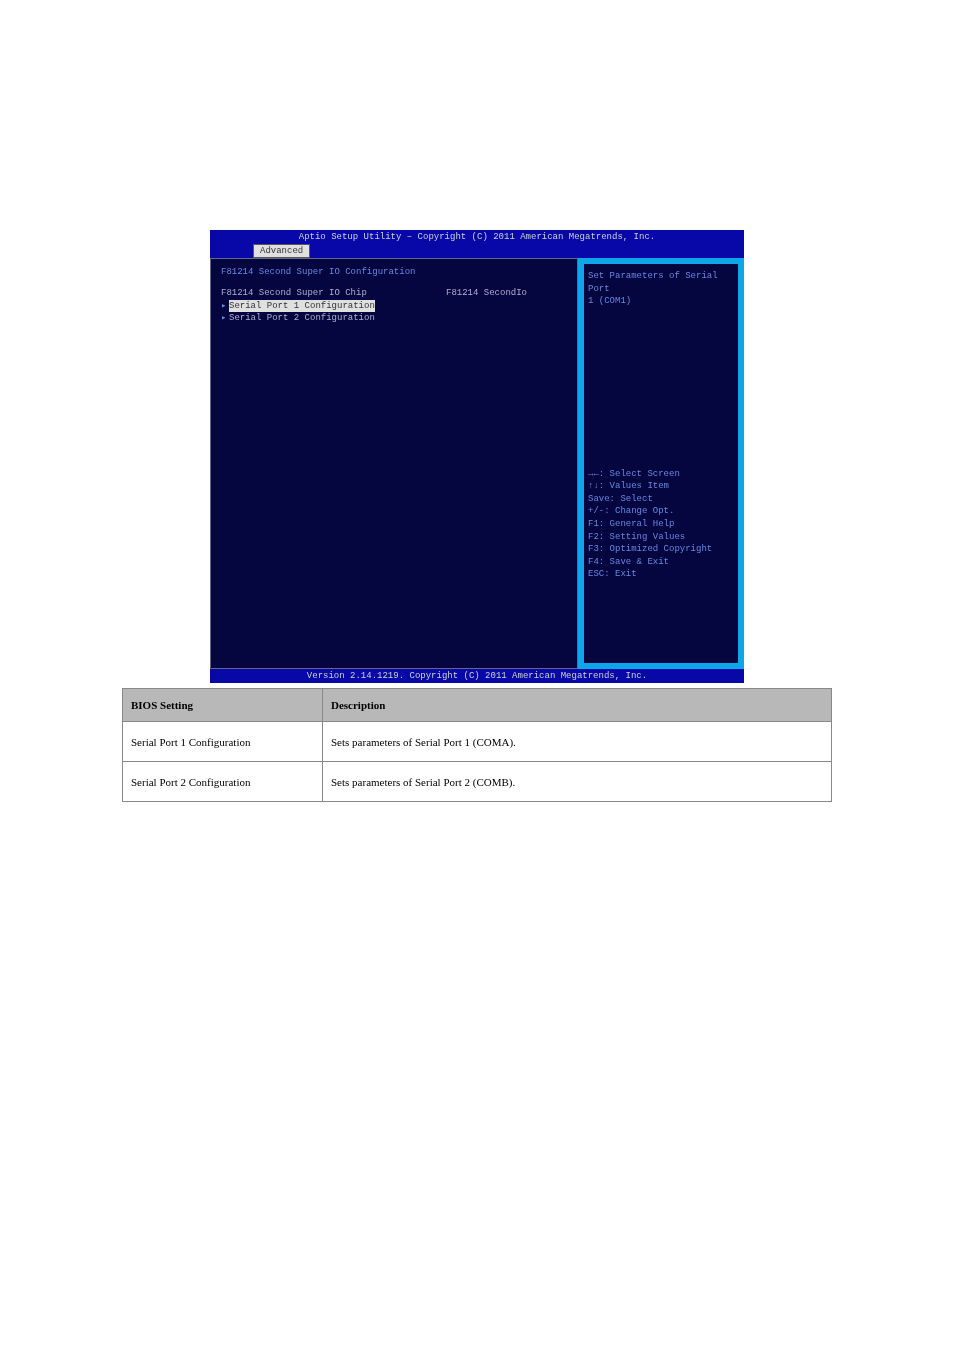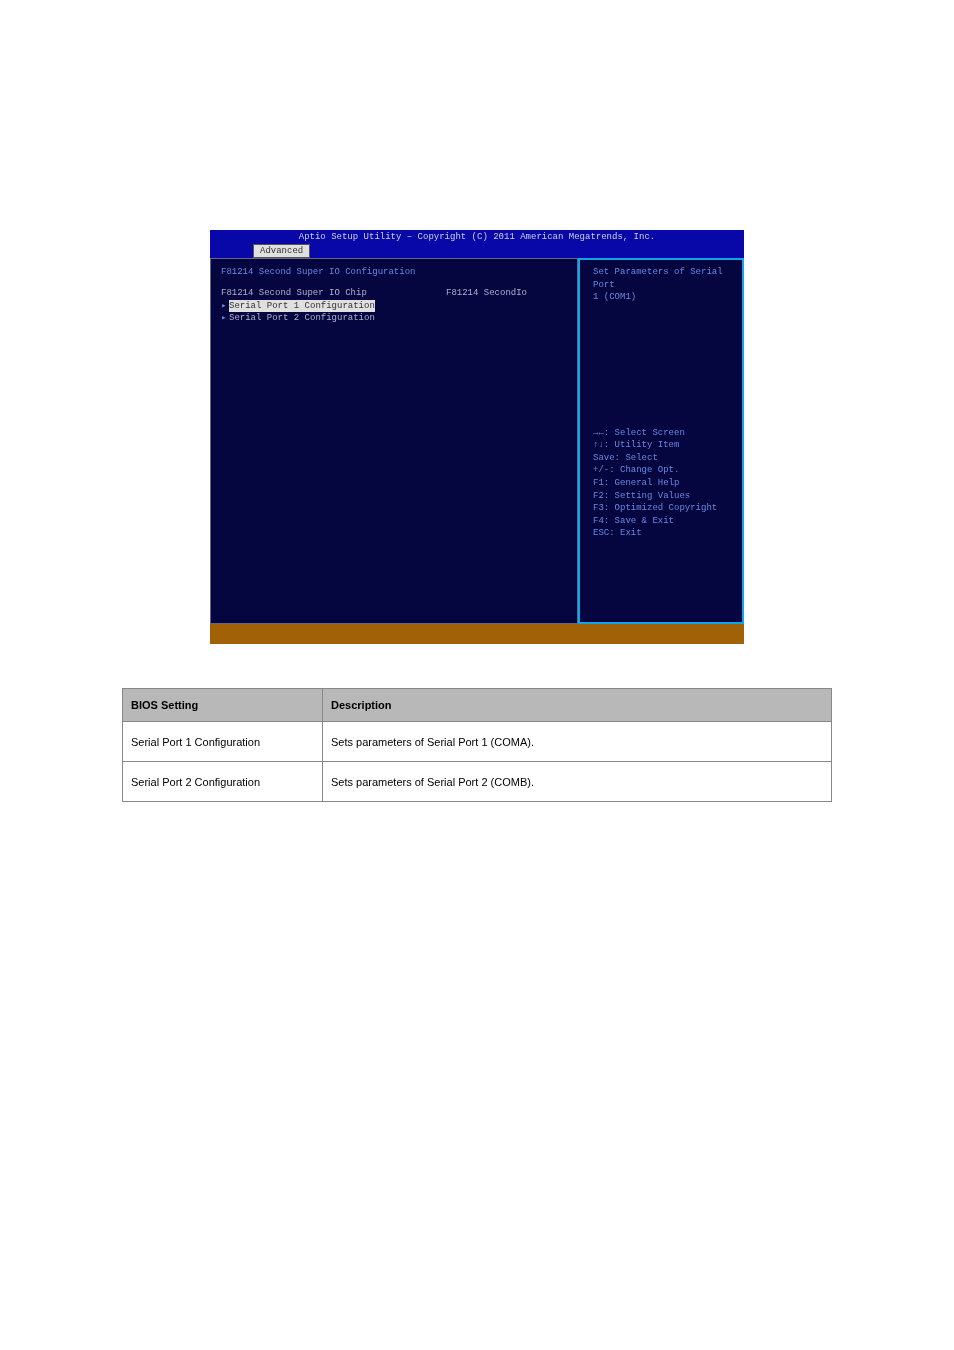--- a/index.html
+++ b/index.html
@@ -16,7 +16,7 @@
       top: 230px;
       width: 534px;
       height: 414px;
-      background: #a16207;
+      background: #0c4a6e;
       font-family: 'Courier New', monospace;
       font-size: 9px;
     }

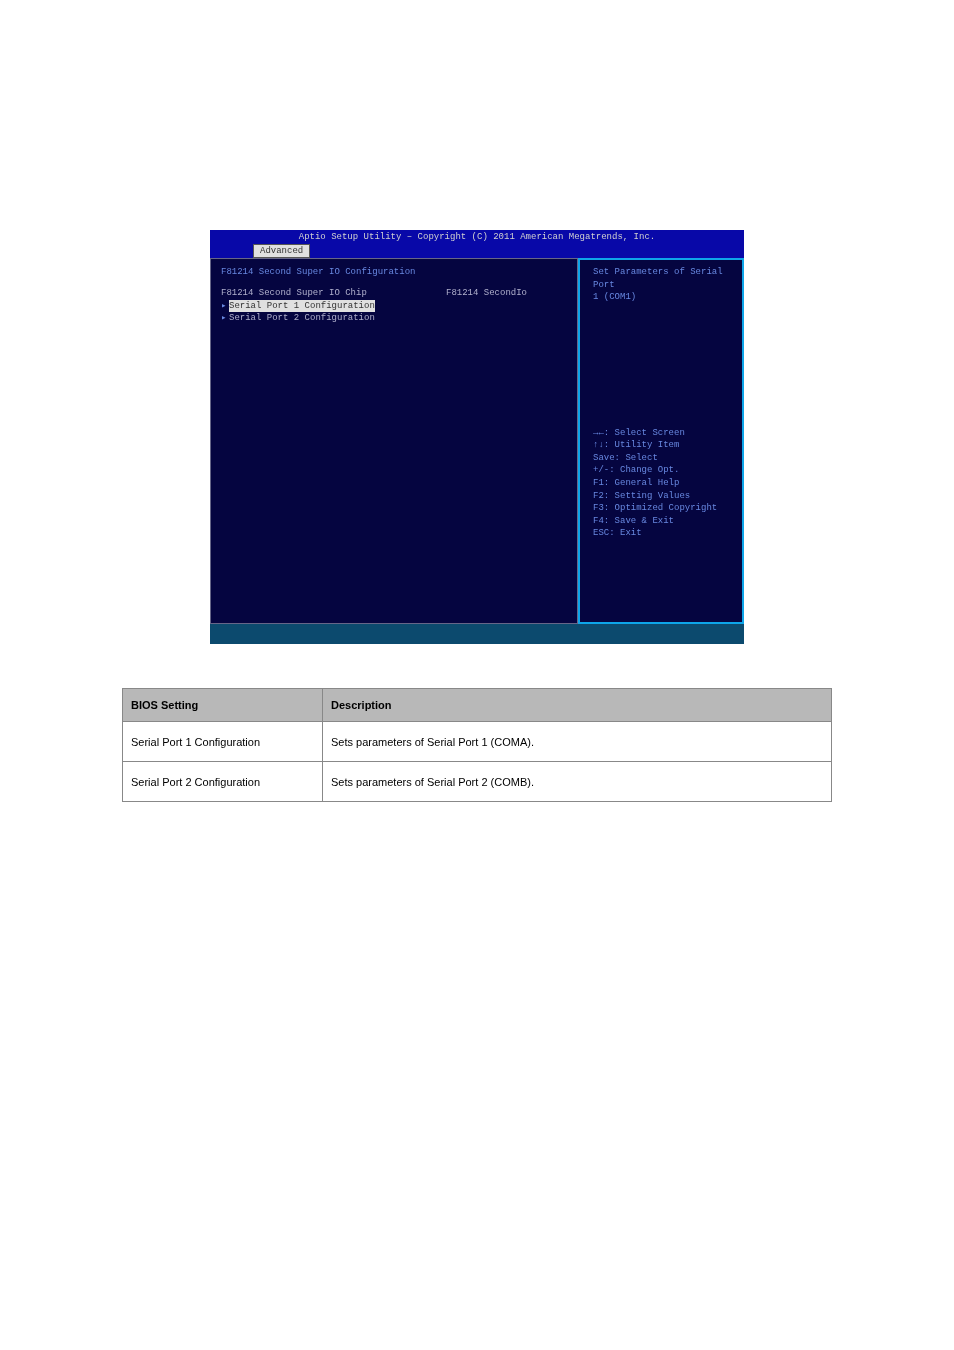--- a/index.html
+++ b/index.html
@@ -41,7 +41,7 @@
     }
     .bios-body {
       display: flex;
-      height: 366px;
+      height: 411px;
     }
     .bios-left {
       flex: 1;

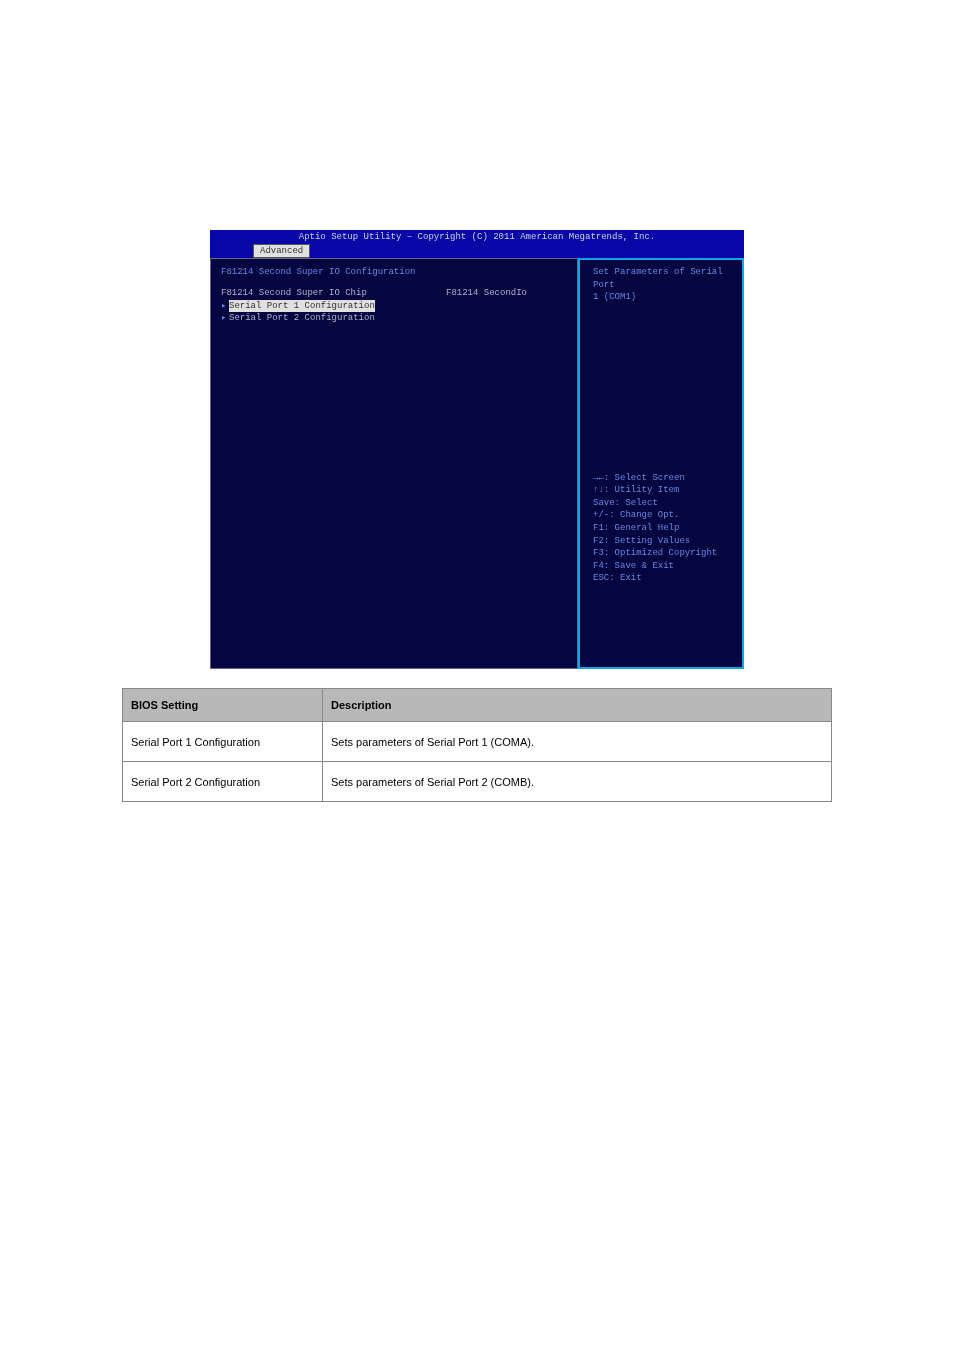--- a/index.html
+++ b/index.html
@@ -51,8 +51,8 @@
     }
     .bios-right {
       width: 166px;
-      border: 2px solid #0ea5e9;
-      padding: 6px 13px;
+      border: 6px solid #0ea5e9;
+      padding: 6px 4px;
       background: #050540;
       display: flex;
       flex-direction: column;

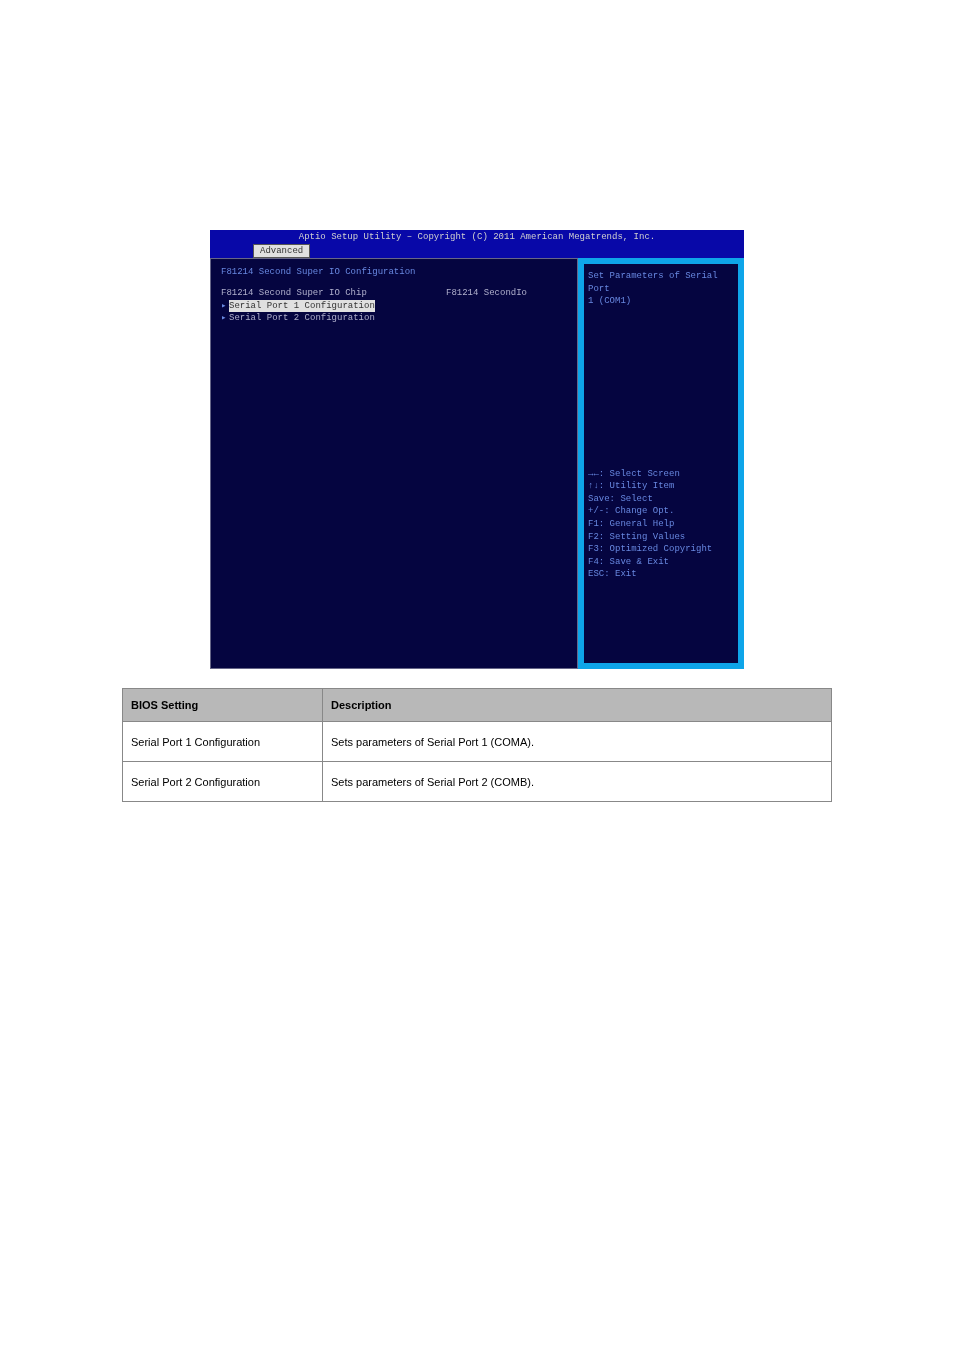--- a/index.html
+++ b/index.html
@@ -159,7 +159,7 @@
       </div>
       <div class="help-keys">
         <div>→←: Select Screen</div>
-        <div>↑↓: Utility Item</div>
+        <div>↑↓: Values Item</div>
         <div>Save: Select</div>
         <div>+/-: Change Opt.</div>
         <div>F1: General Help</div>

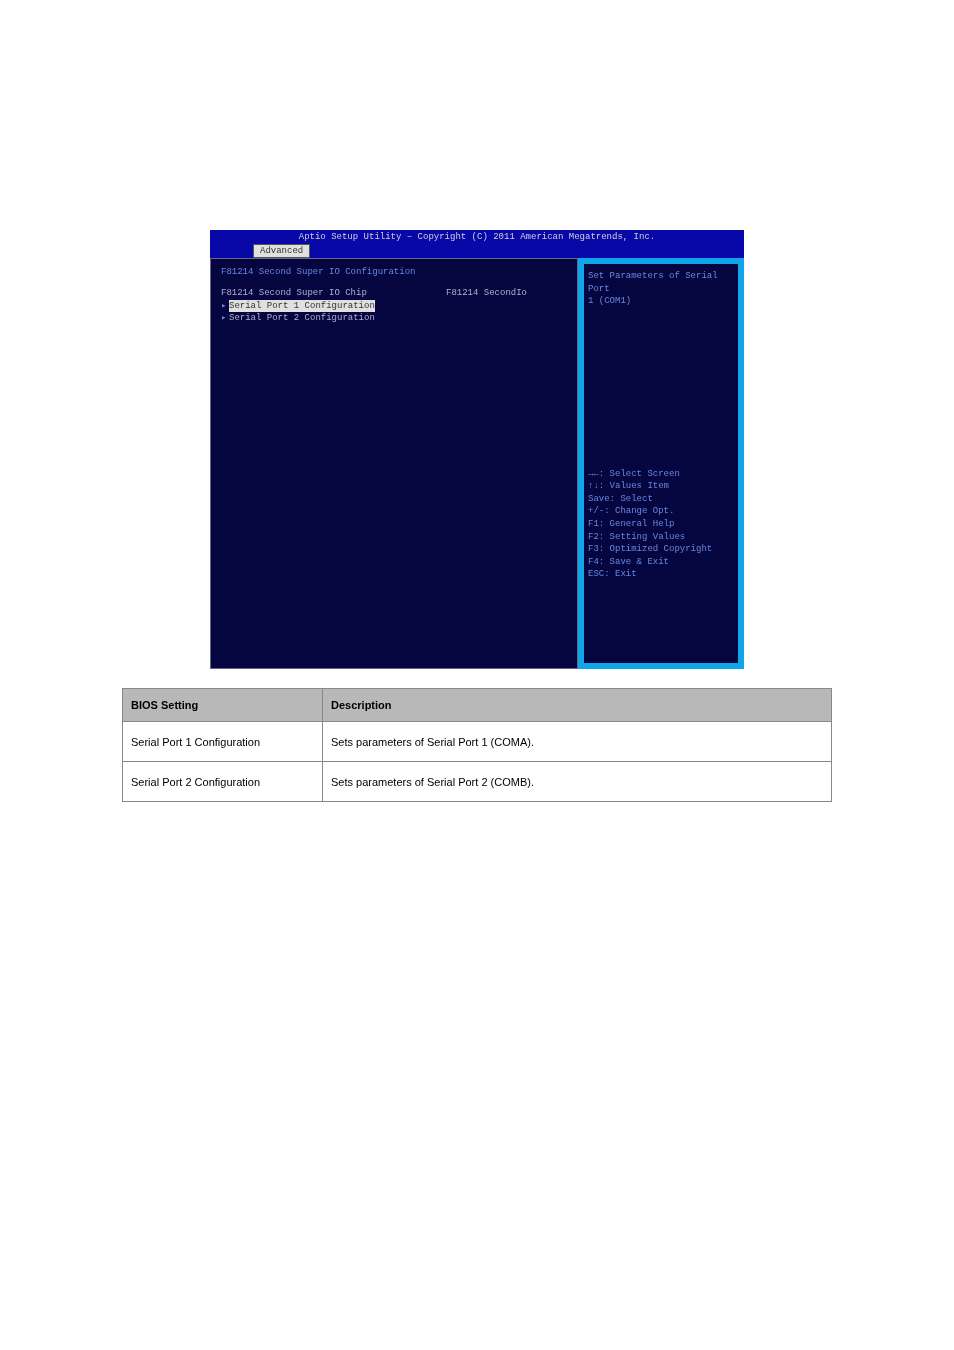--- a/index.html
+++ b/index.html
@@ -170,6 +170,7 @@
       </div>
     </div>
   </div>
+  <div class="bios-footer">Version 2.14.1219. Copyright (C) 2011 American Megatrends, Inc.</div>
 </div>
 
 <table class="config-table">

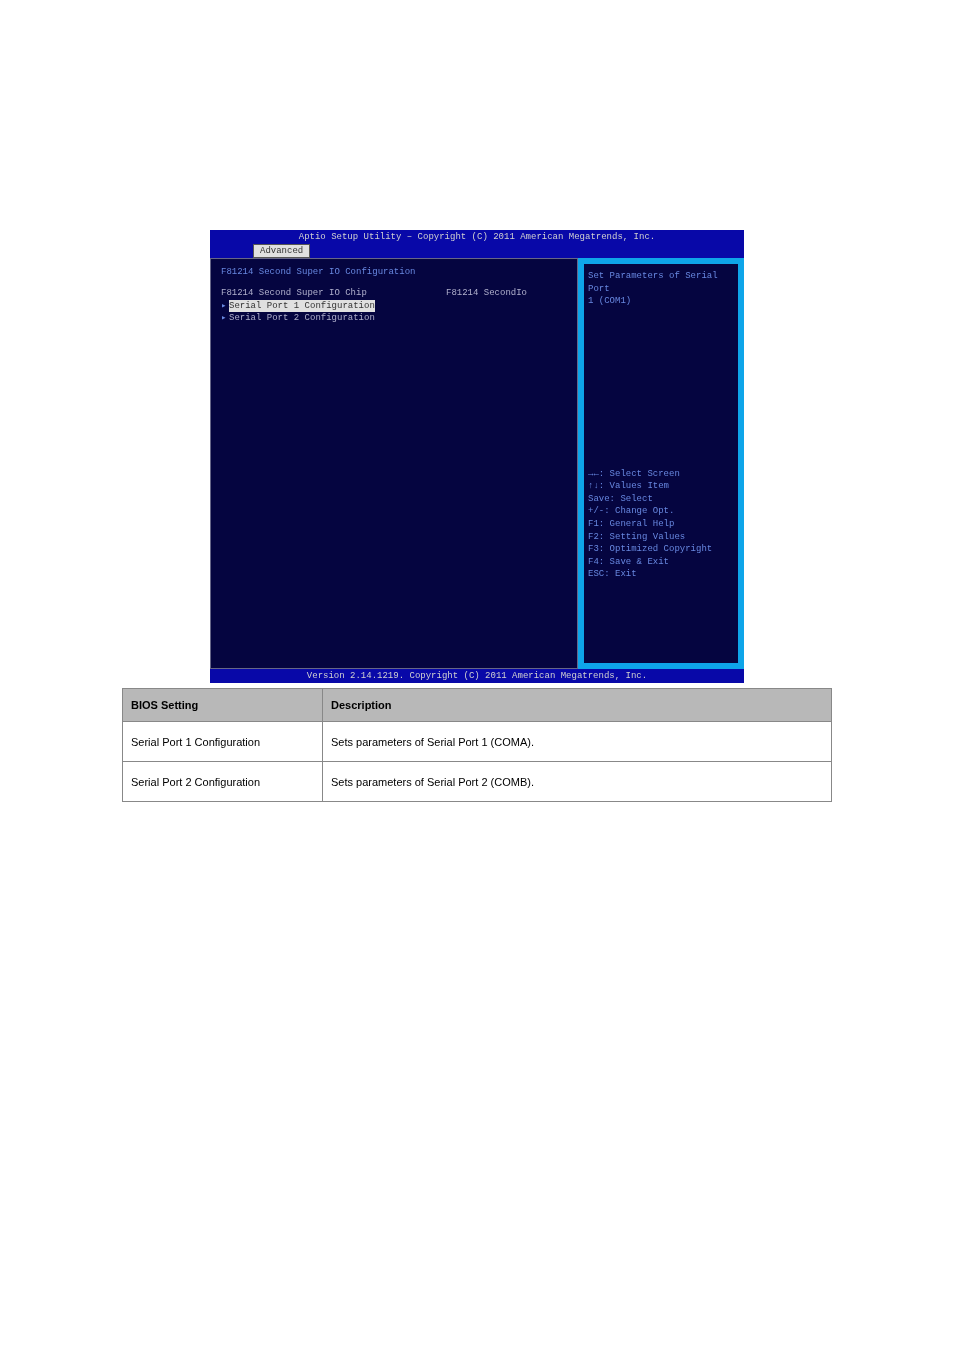--- a/index.html
+++ b/index.html
@@ -109,7 +109,7 @@
       border: 1px solid #888;
       padding: 10px 8px;
       text-align: left;
-      font-family: Liberation Sans, sans-serif;
+      font-family: Liberation Serif, serif;
       font-size: 11px;
       vertical-align: middle;
     }

